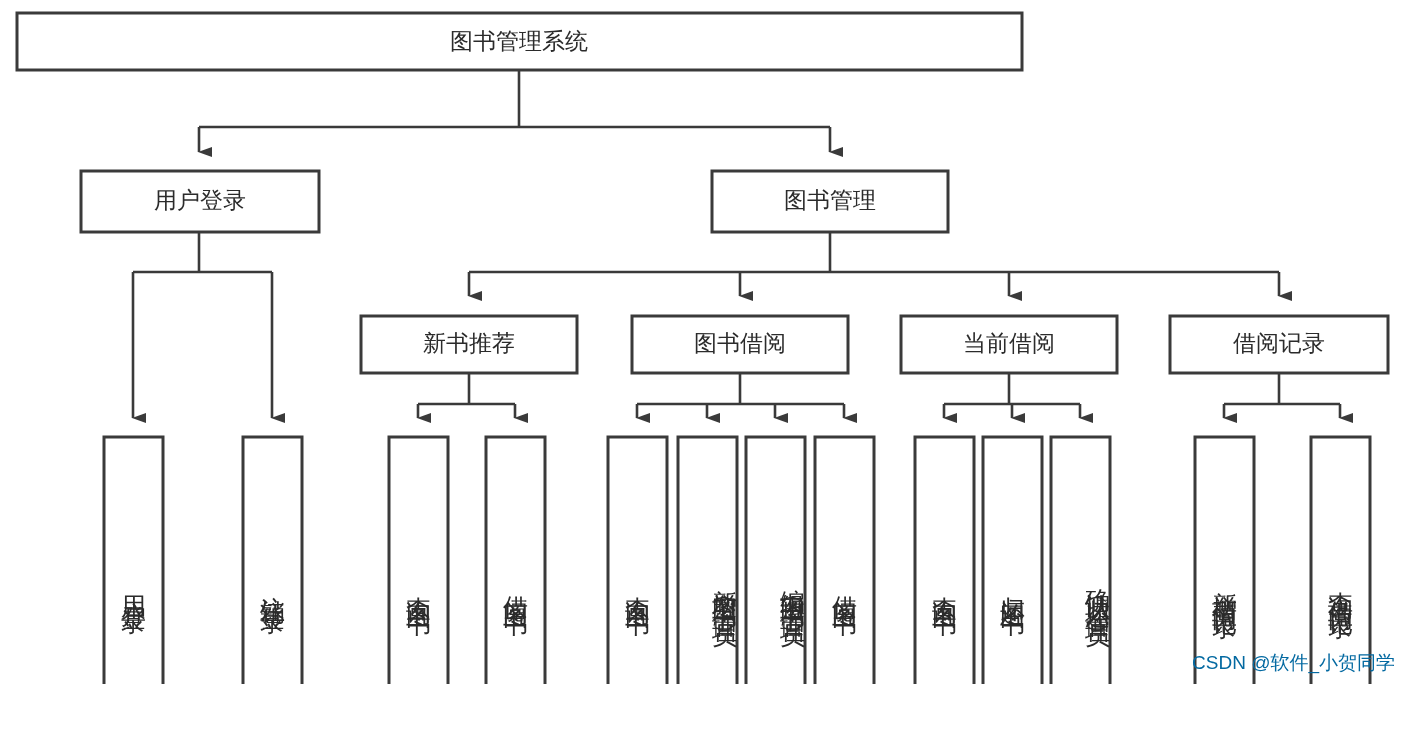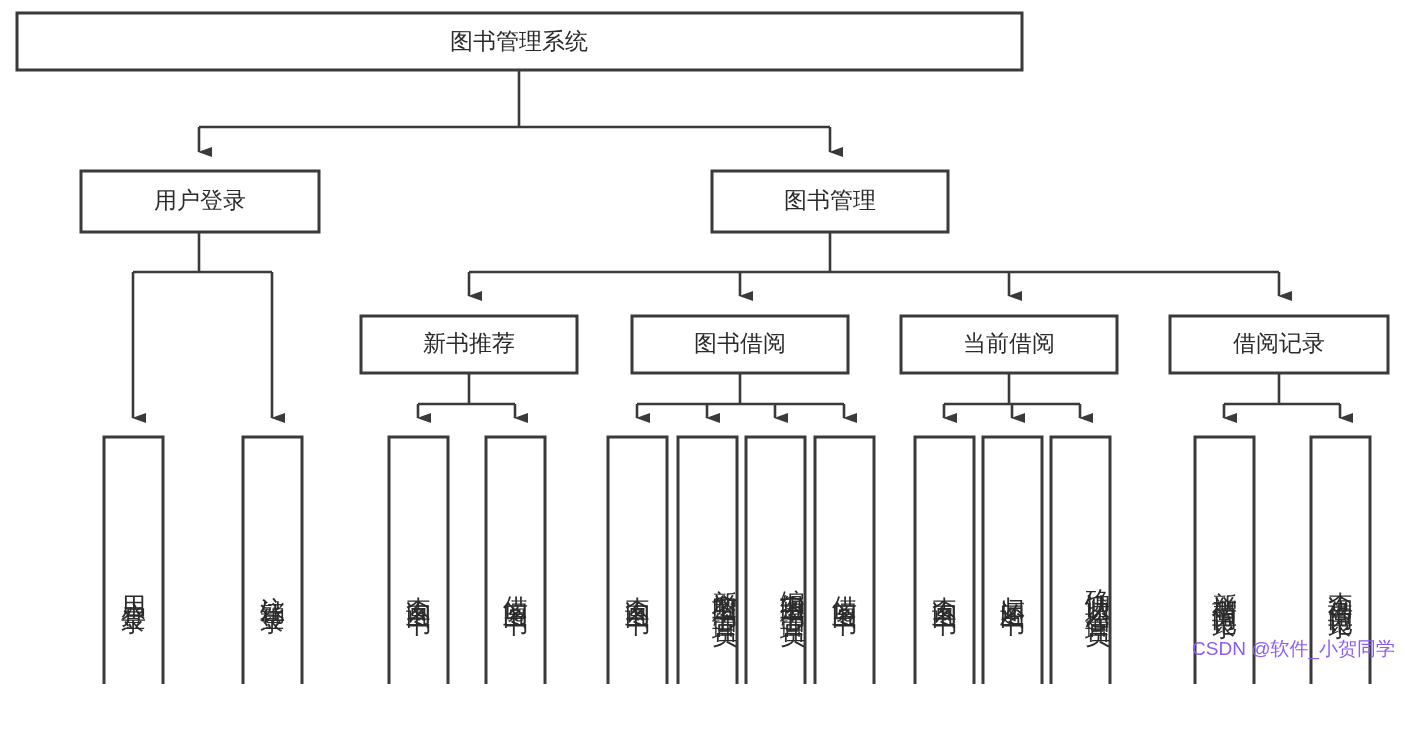--- a/index.html
+++ b/index.html
@@ -46,10 +46,10 @@
   .watermark {
     position: absolute;
     right: 10px;
-    bottom: 22px;
+    bottom: 8px;
     font-family: "Liberation Sans", "DejaVu Sans", sans-serif;
     font-size: 19px;
-    color: #8b5cf6;
+    color: #0369a1;
     white-space: nowrap;
     pointer-events: none;
   }

